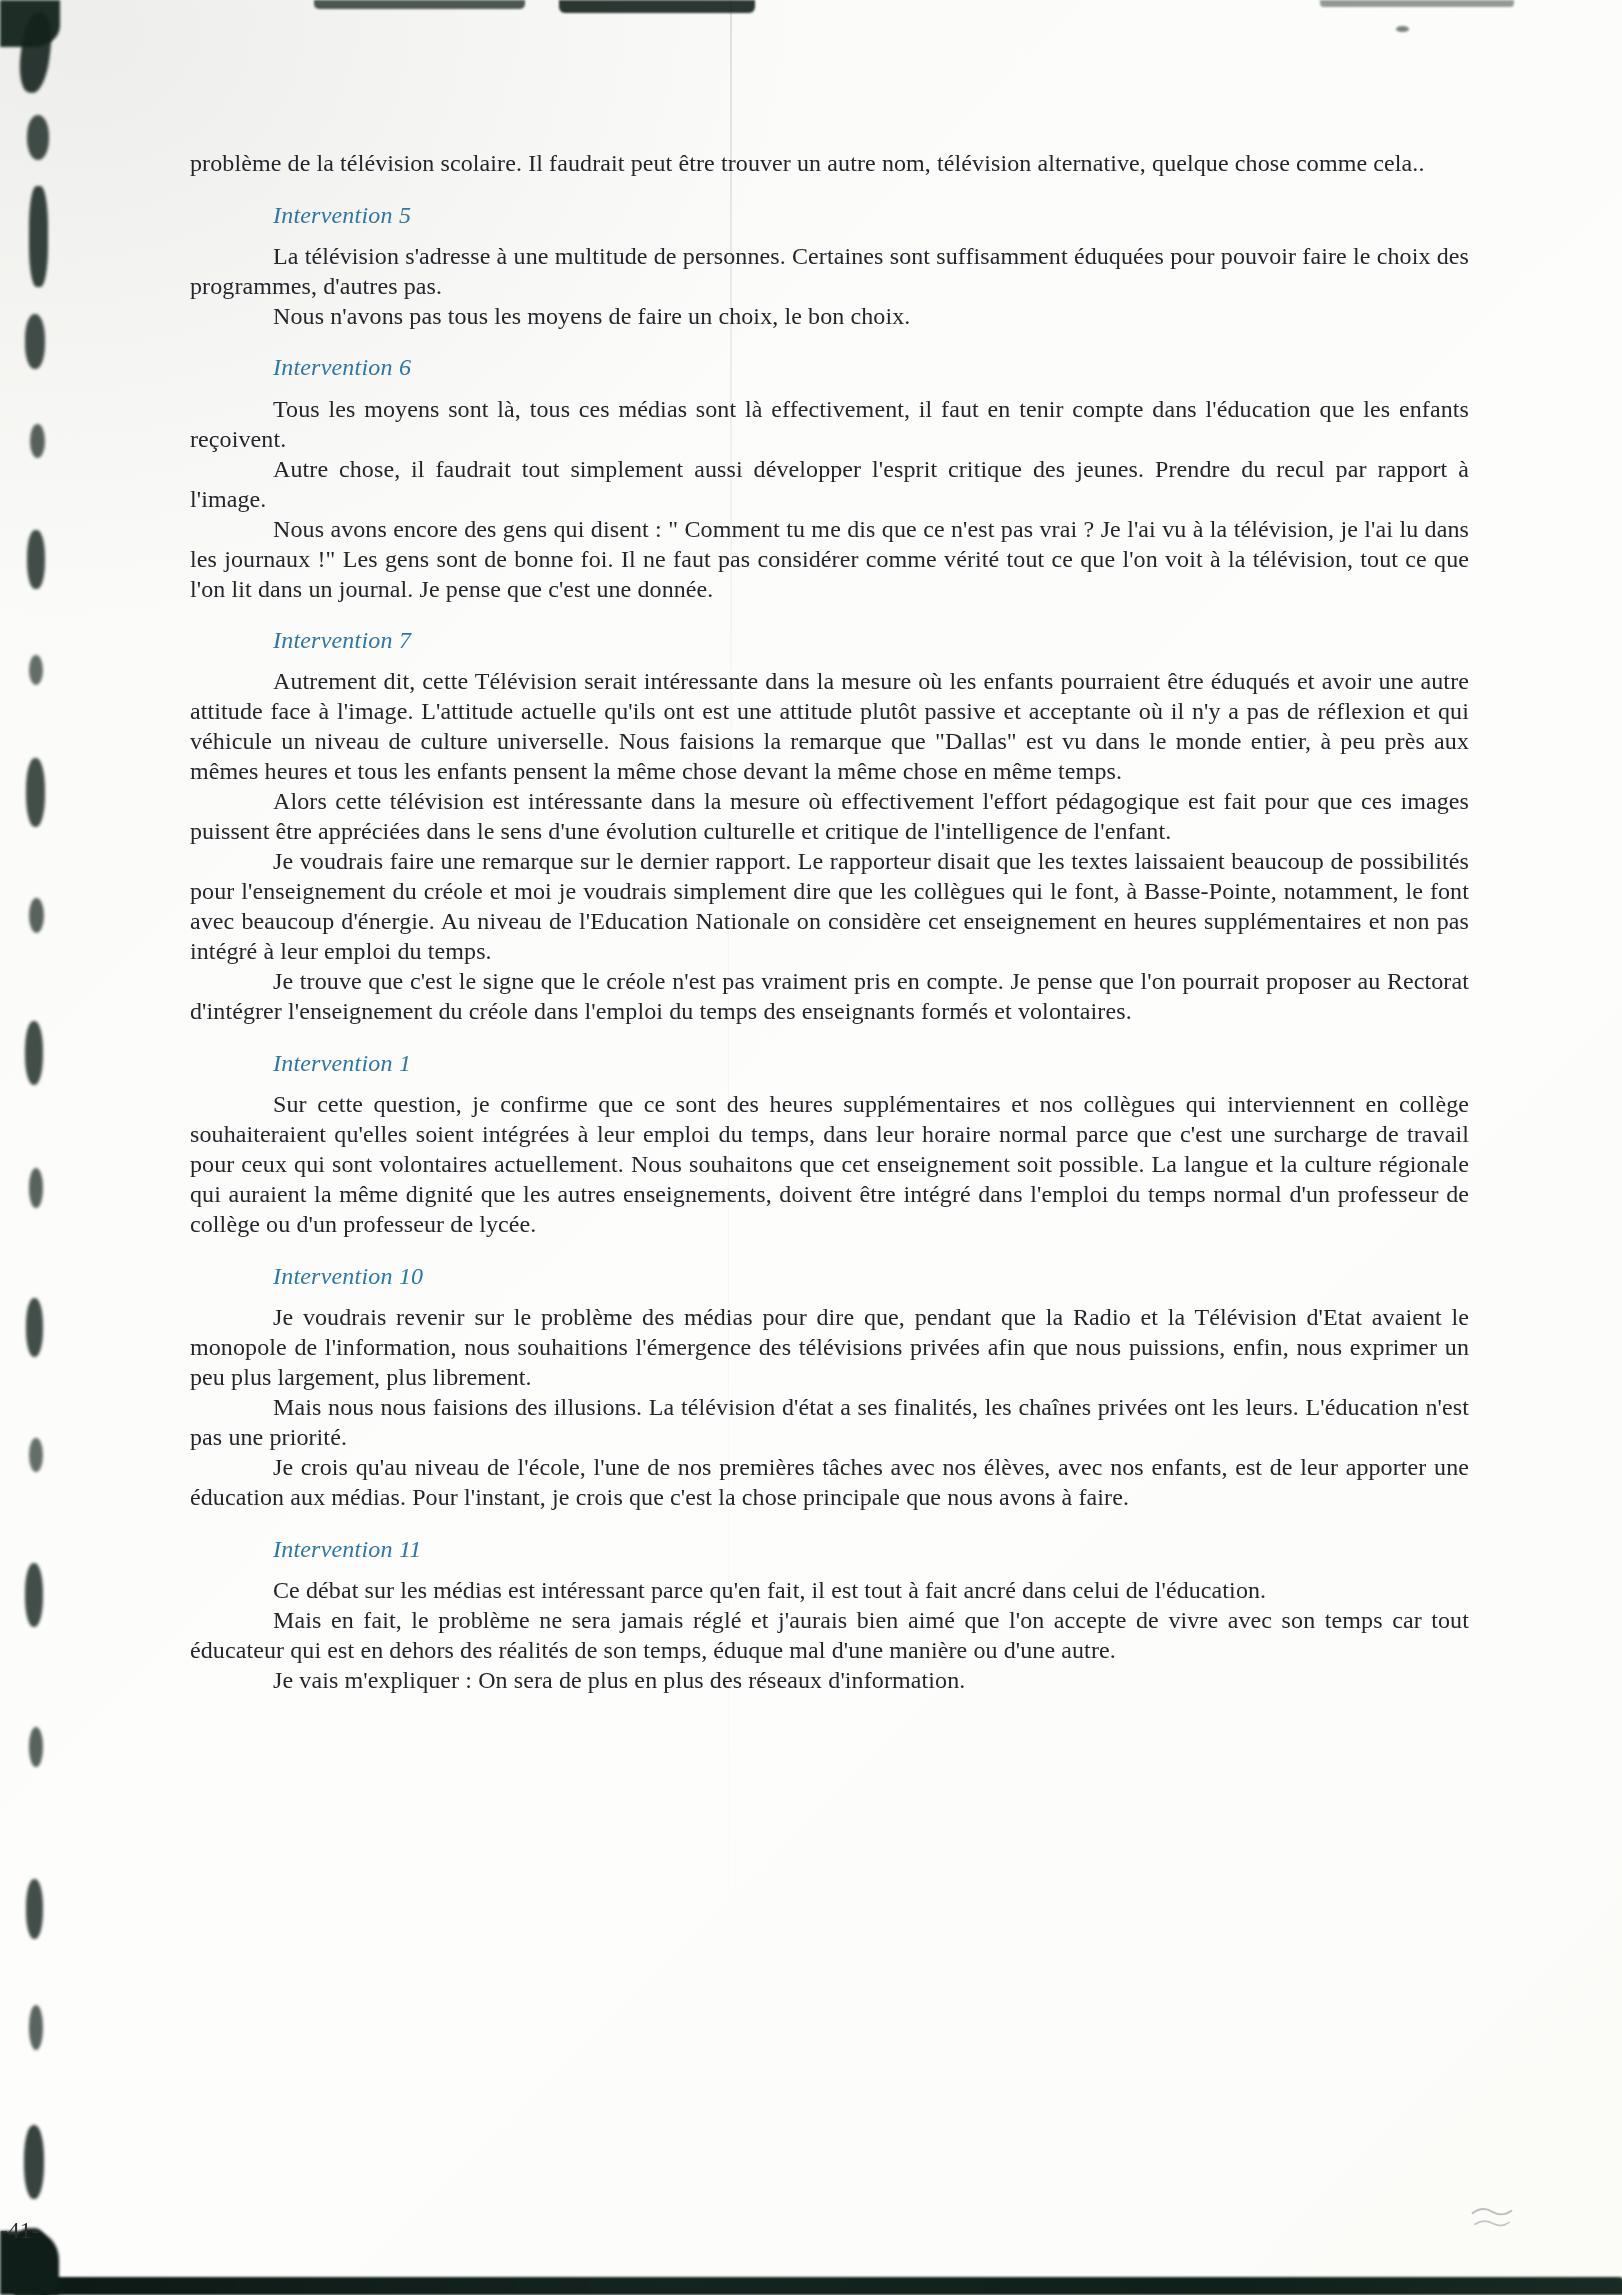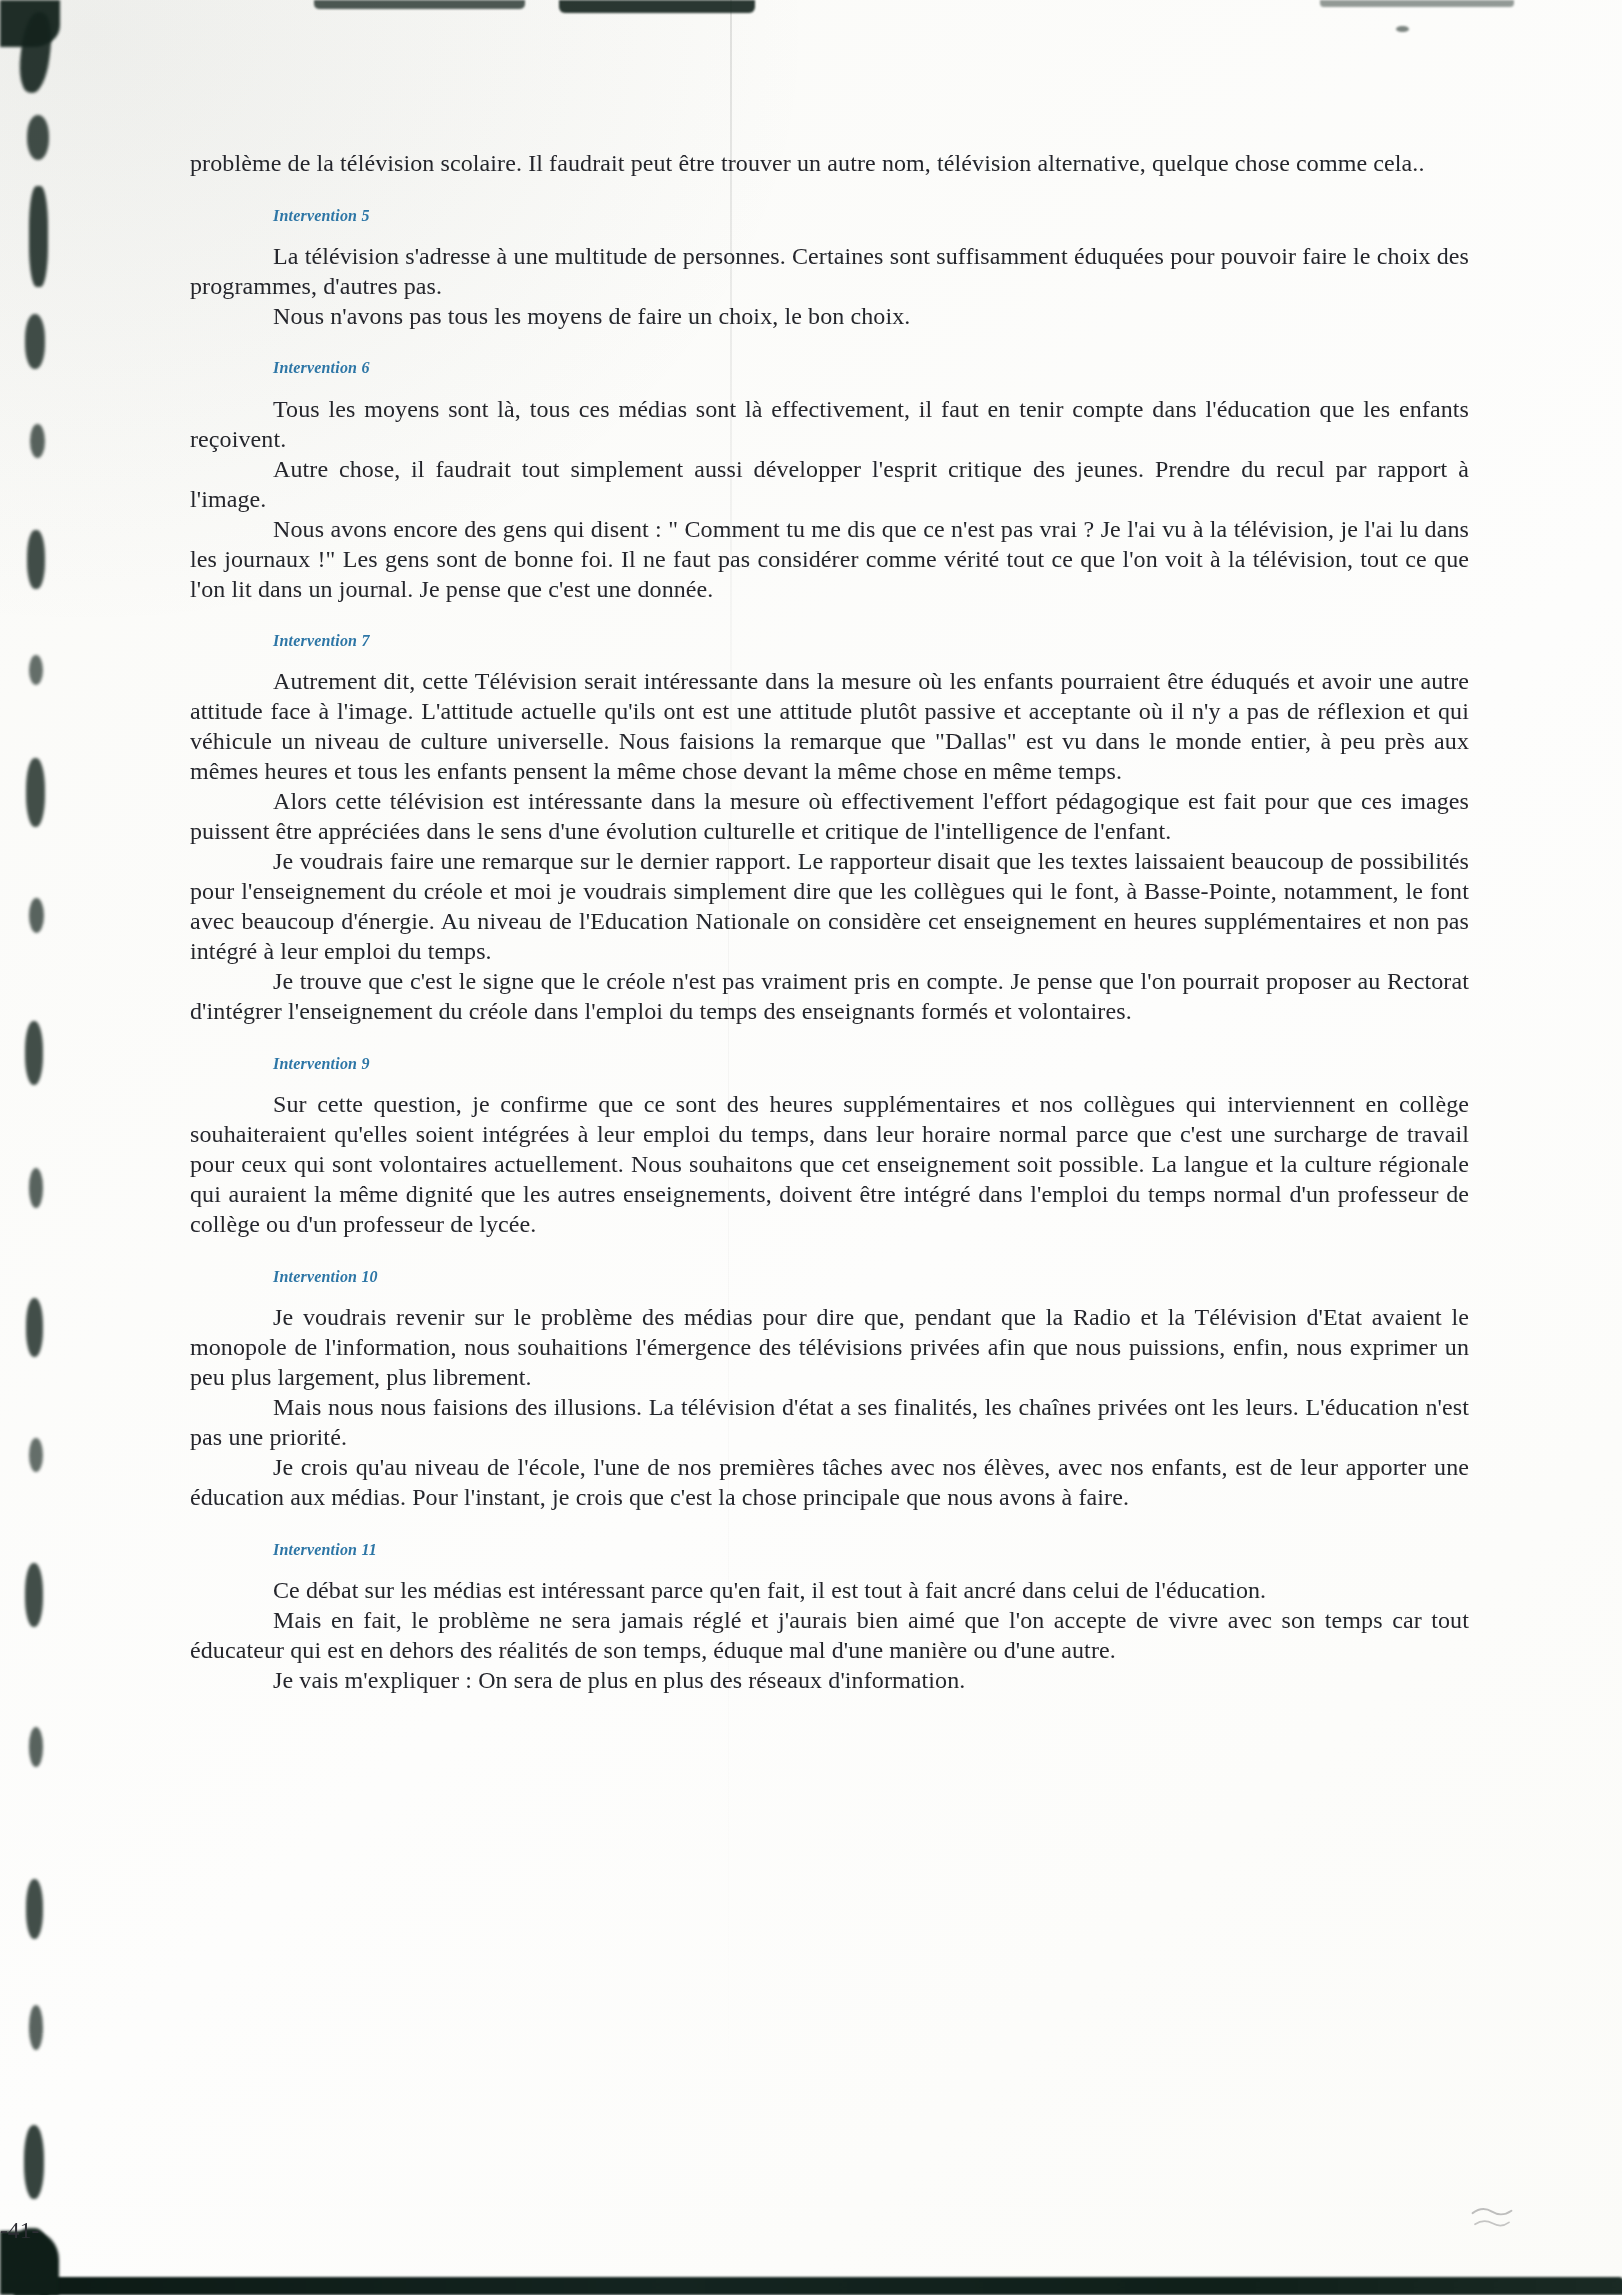--- a/index.html
+++ b/index.html
@@ -113,10 +113,10 @@
   }
   .intervention-heading {
     margin: 22.6px 0 10.8px 83px;
-    font-size: 16px;
+    font-size: 24px;
     line-height: 29.4px;
     font-style: italic;
-    font-weight: 700;
+    font-weight: 400;
     color: var(--accent, #2d76a6);
     letter-spacing: 0.2px;
   }

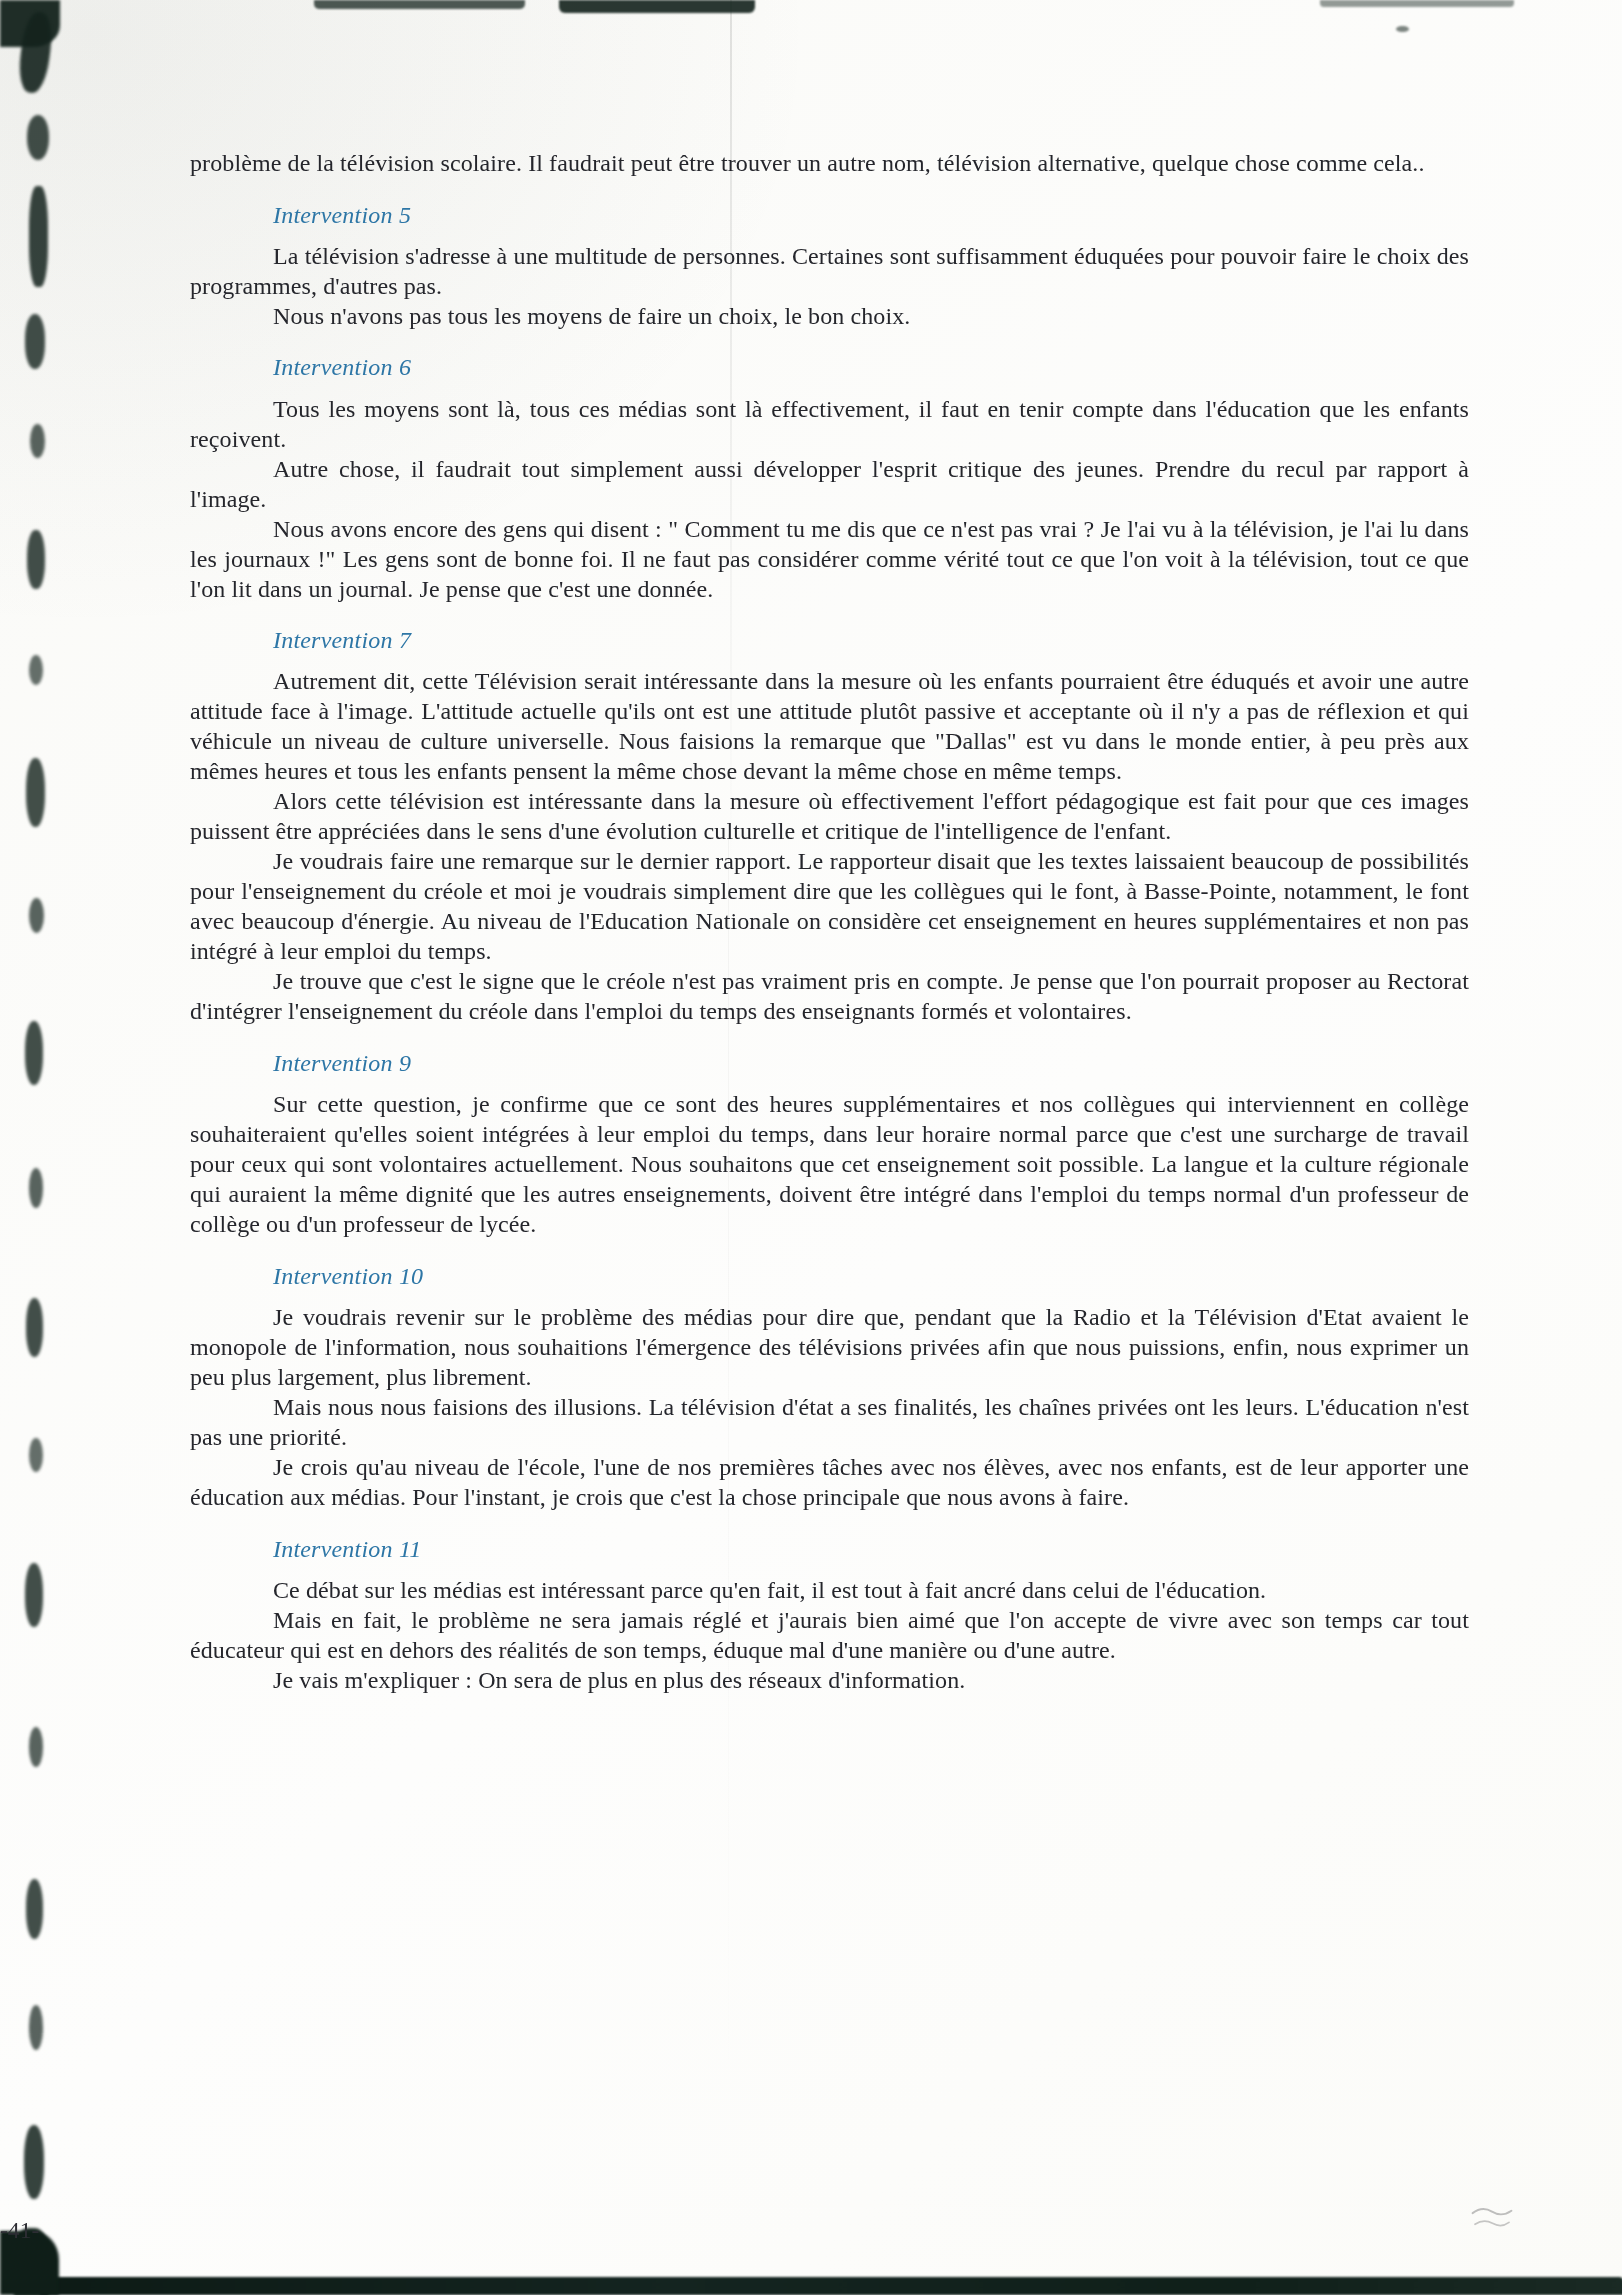--- a/index.html
+++ b/index.html
@@ -200,7 +200,7 @@
           <p class="para">Je trouve que c'est le signe que le créole n'est pas vraiment pris en compte. Je pense que l'on pourrait proposer au Rectorat d'intégrer l'enseignement du créole dans l'emploi du temps des enseignants formés et volontaires.</p>
         </section>
         <section>
-          <h2 class="intervention-heading">Intervention 9</h2>
+          <h2 class="intervention-heading">Intervention 1</h2>
           <p class="para">Sur cette question, je confirme que ce sont des heures supplémentaires et nos collègues qui interviennent en collège souhaiteraient qu'elles soient intégrées à leur emploi du temps, dans leur horaire normal parce que c'est une surcharge de travail pour ceux qui sont volontaires actuellement. Nous souhaitons que cet enseignement soit possible. La langue et la culture régionale qui auraient la même dignité que les autres enseignements, doivent être intégré dans l'emploi du temps normal d'un professeur de collège ou d'un professeur de lycée.</p>
         </section>
         <section>

